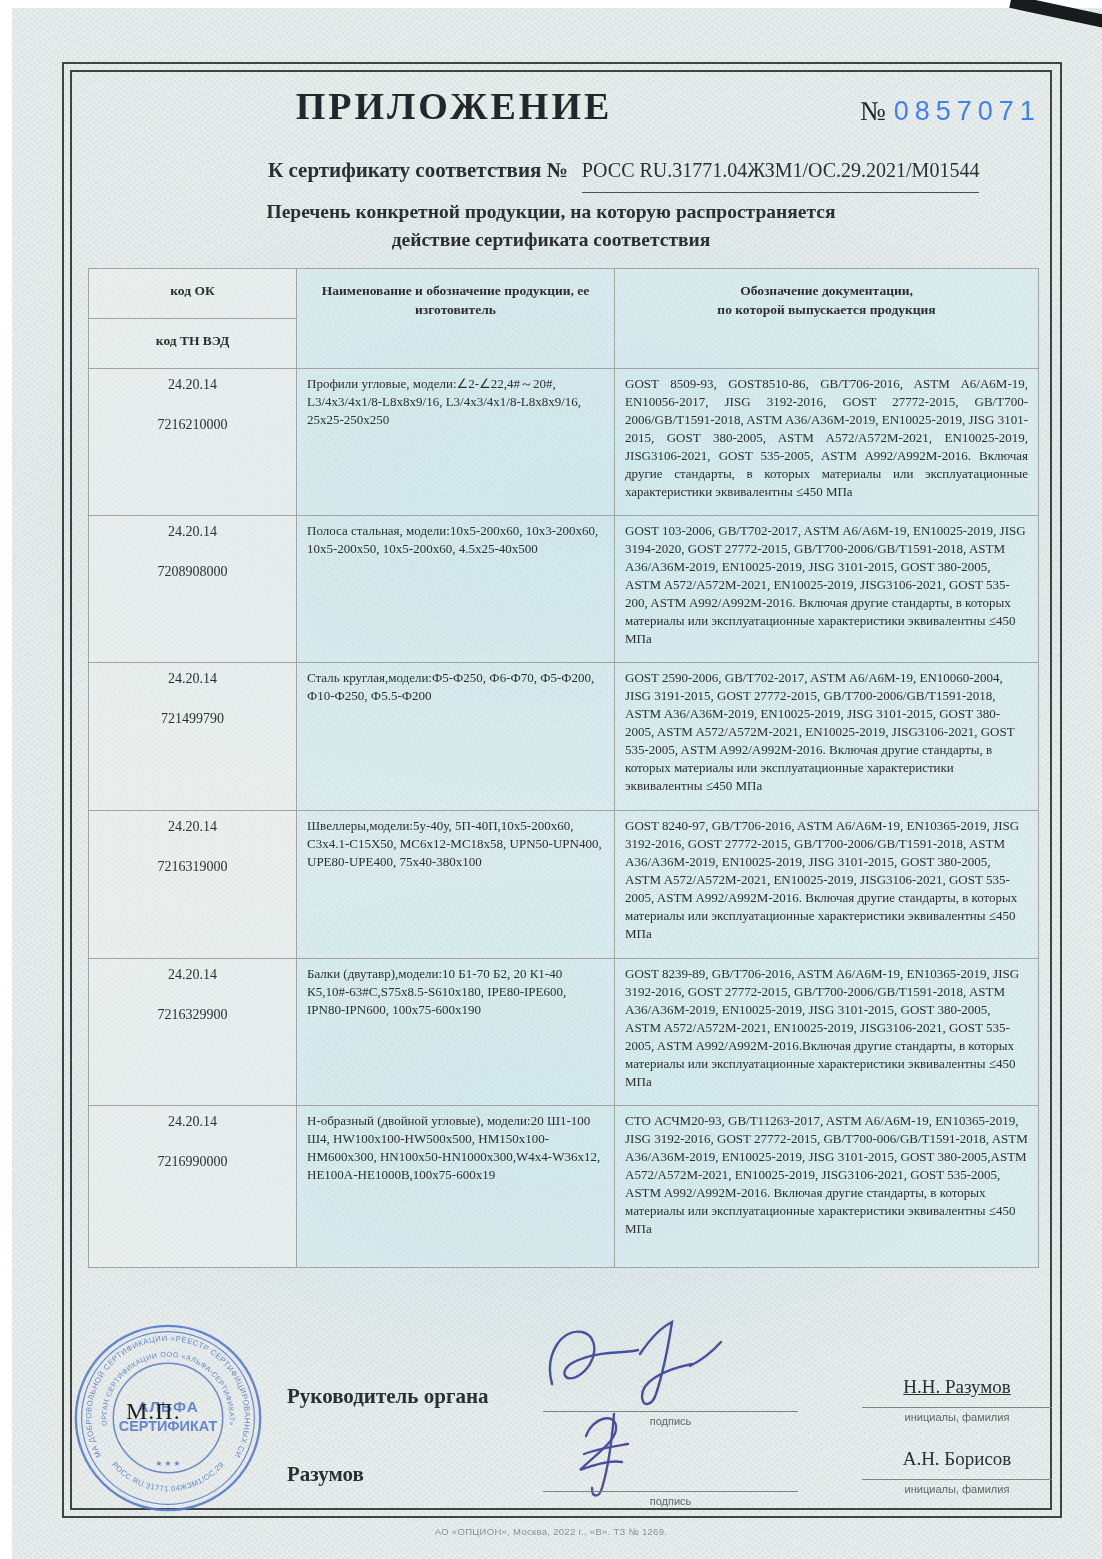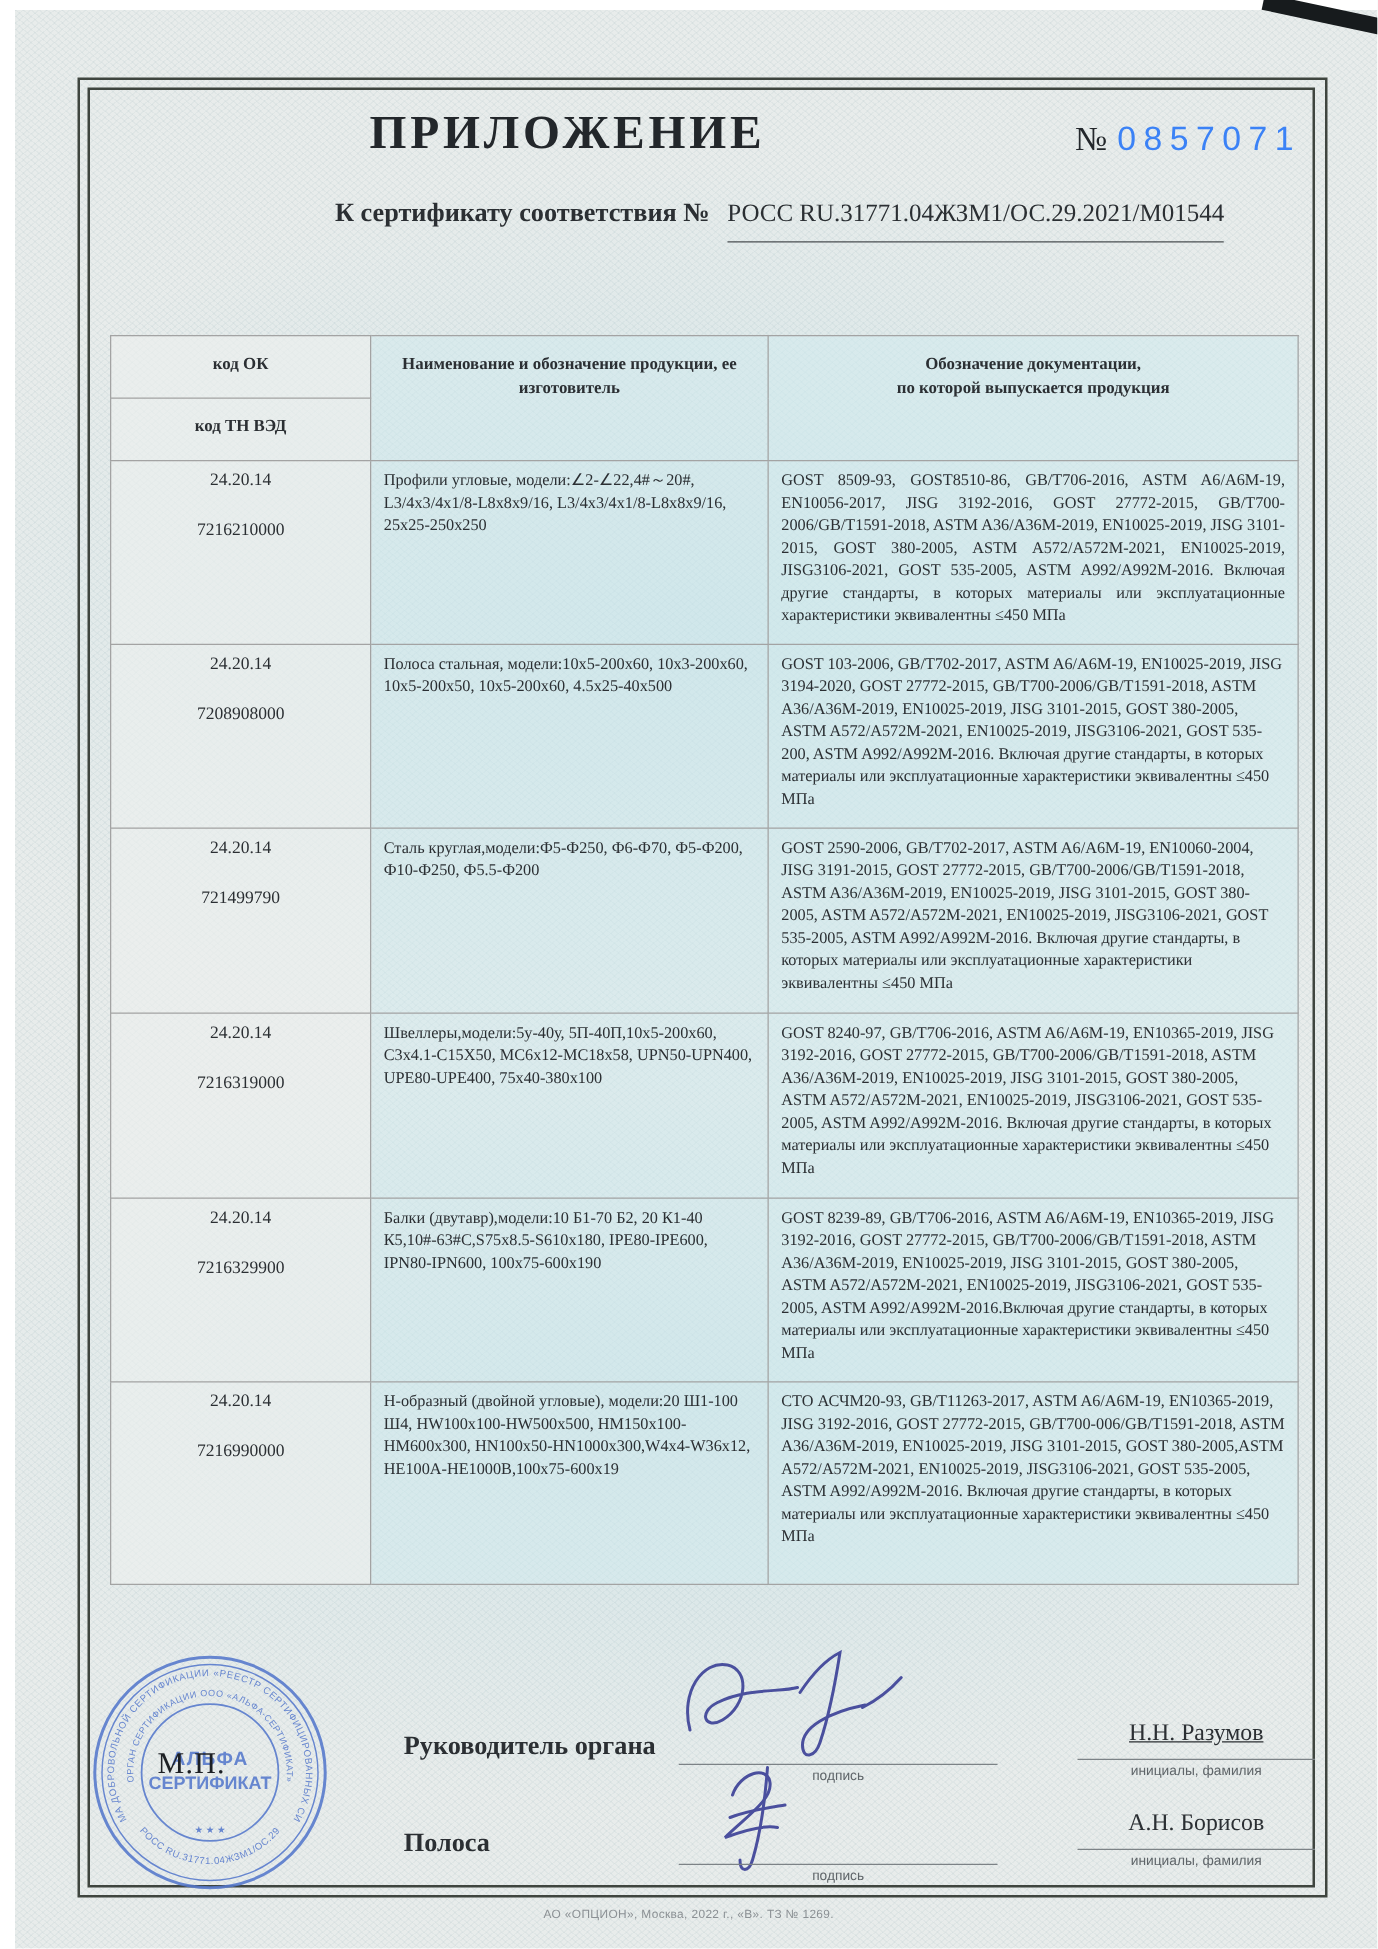--- a/index.html
+++ b/index.html
@@ -77,6 +77,10 @@
     <span class="cert-label">К сертификату соответствия №</span><span class="cert-value">РОСС RU.31771.04ЖЗМ1/ОС.29.2021/М01544</span>
   </div>
 
+  <div class="subtitle">
+    <div>Перечень конкретной продукции, на которую распространяется</div>
+    <div>действие сертификата соответствия</div>
+  </div>
 
   <table class="products">
     <tbody>

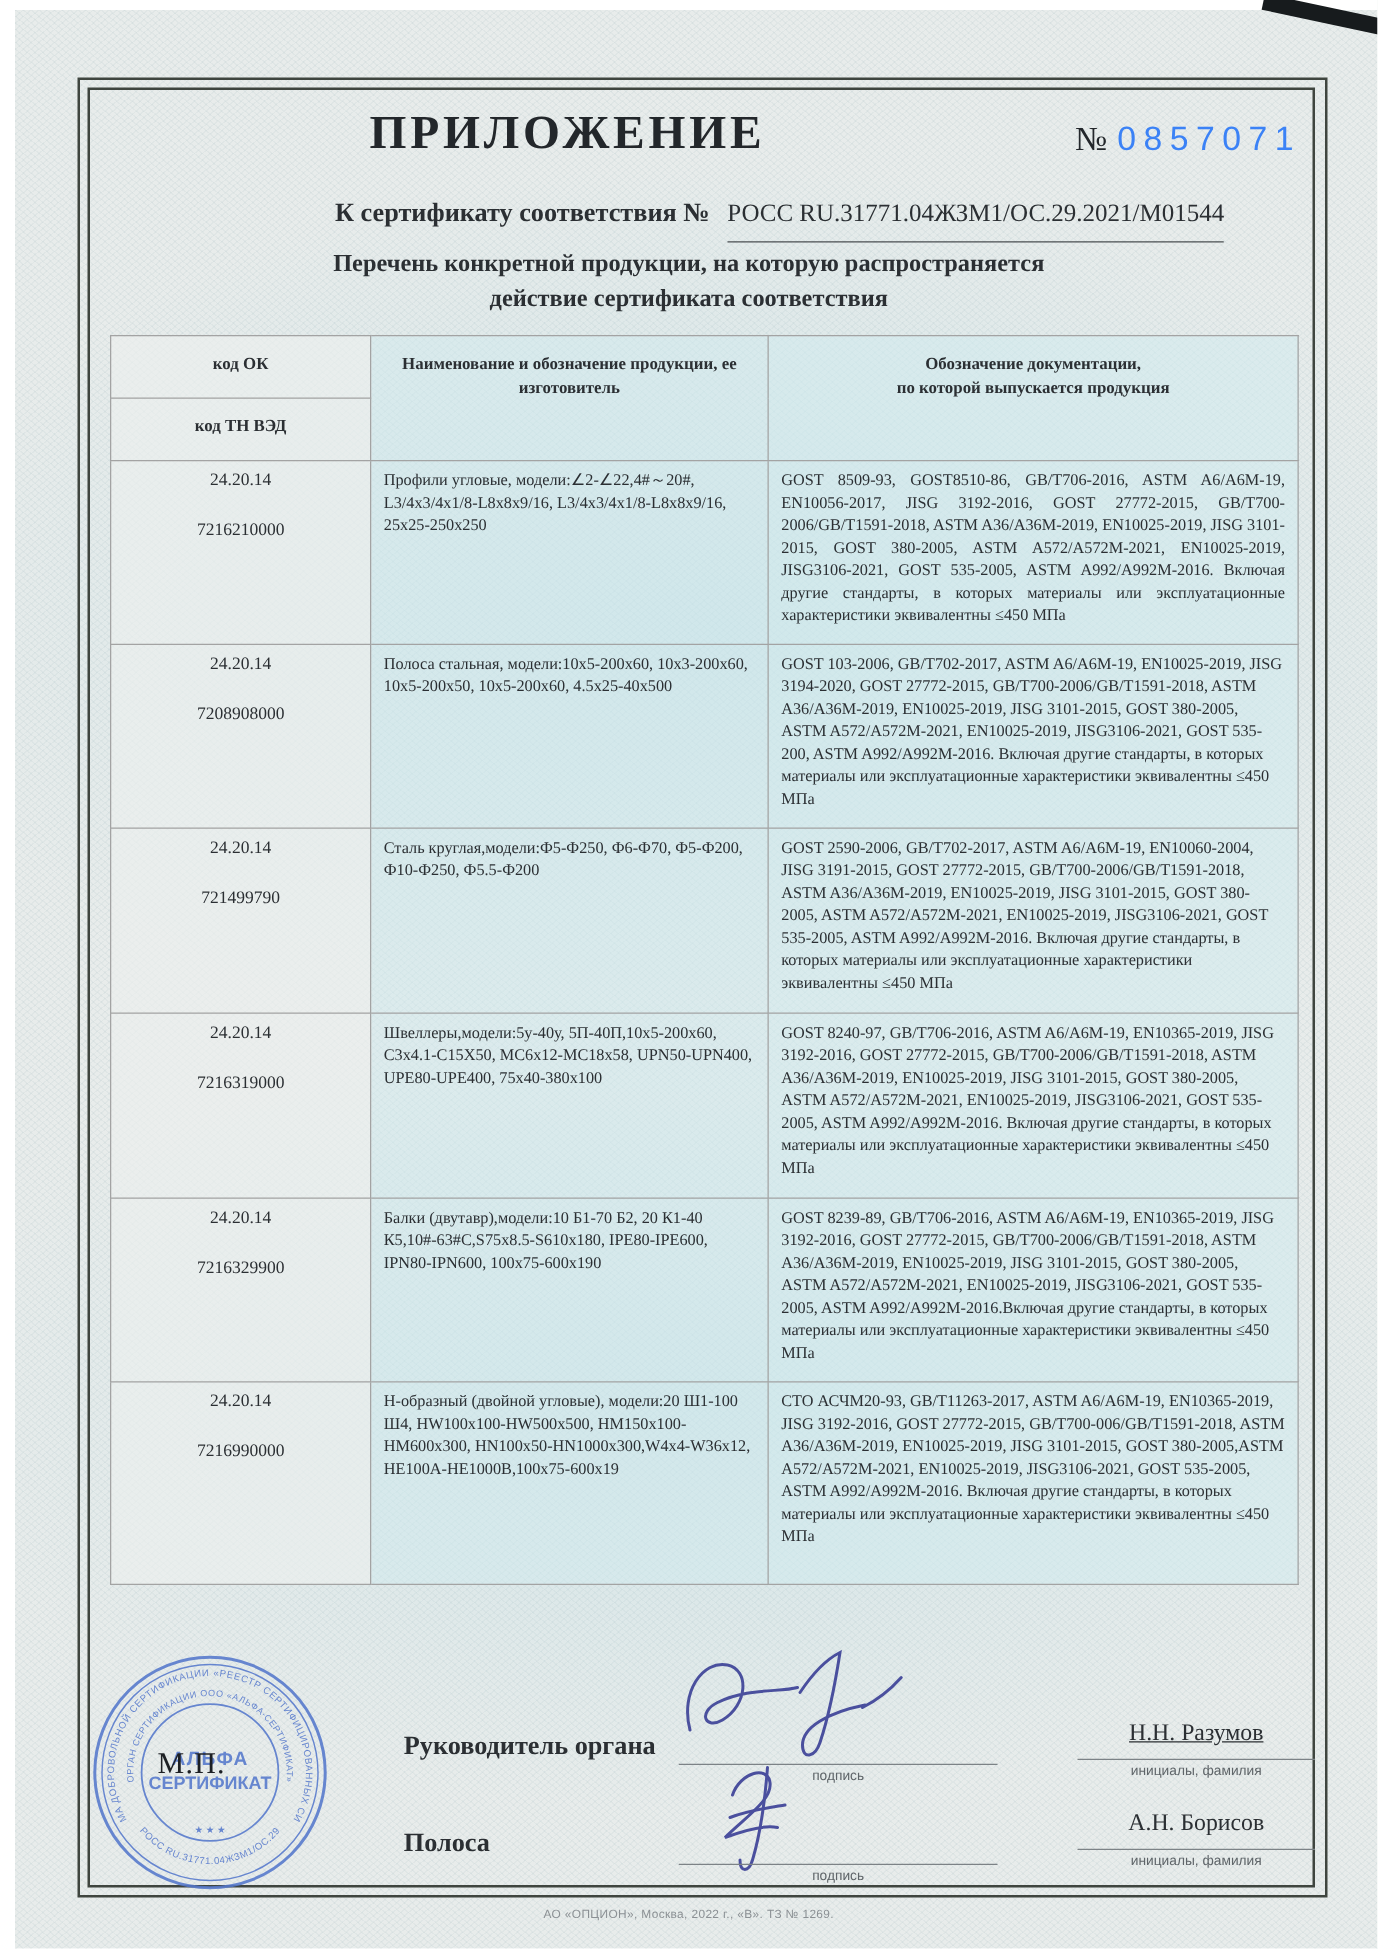--- a/index.html
+++ b/index.html
@@ -47,7 +47,7 @@
   .docscell .pad{padding:6px 10px 0 10px;}
   .j{text-align:justify;}
 
-  .sig-label{position:absolute;font-size:21px;font-weight:bold;white-space:nowrap;margin-left:36px;}
+  .sig-label{position:absolute;font-size:21px;font-weight:bold;white-space:nowrap;}
   .sig-line{position:absolute;height:0;border-bottom:1px solid #7c8286;}
   .small-cap{position:absolute;font-family:"Liberation Sans", sans-serif;font-size:11px;color:#5f6569;text-align:center;}
   .sig-name{position:absolute;font-size:19px;text-align:center;white-space:nowrap;}

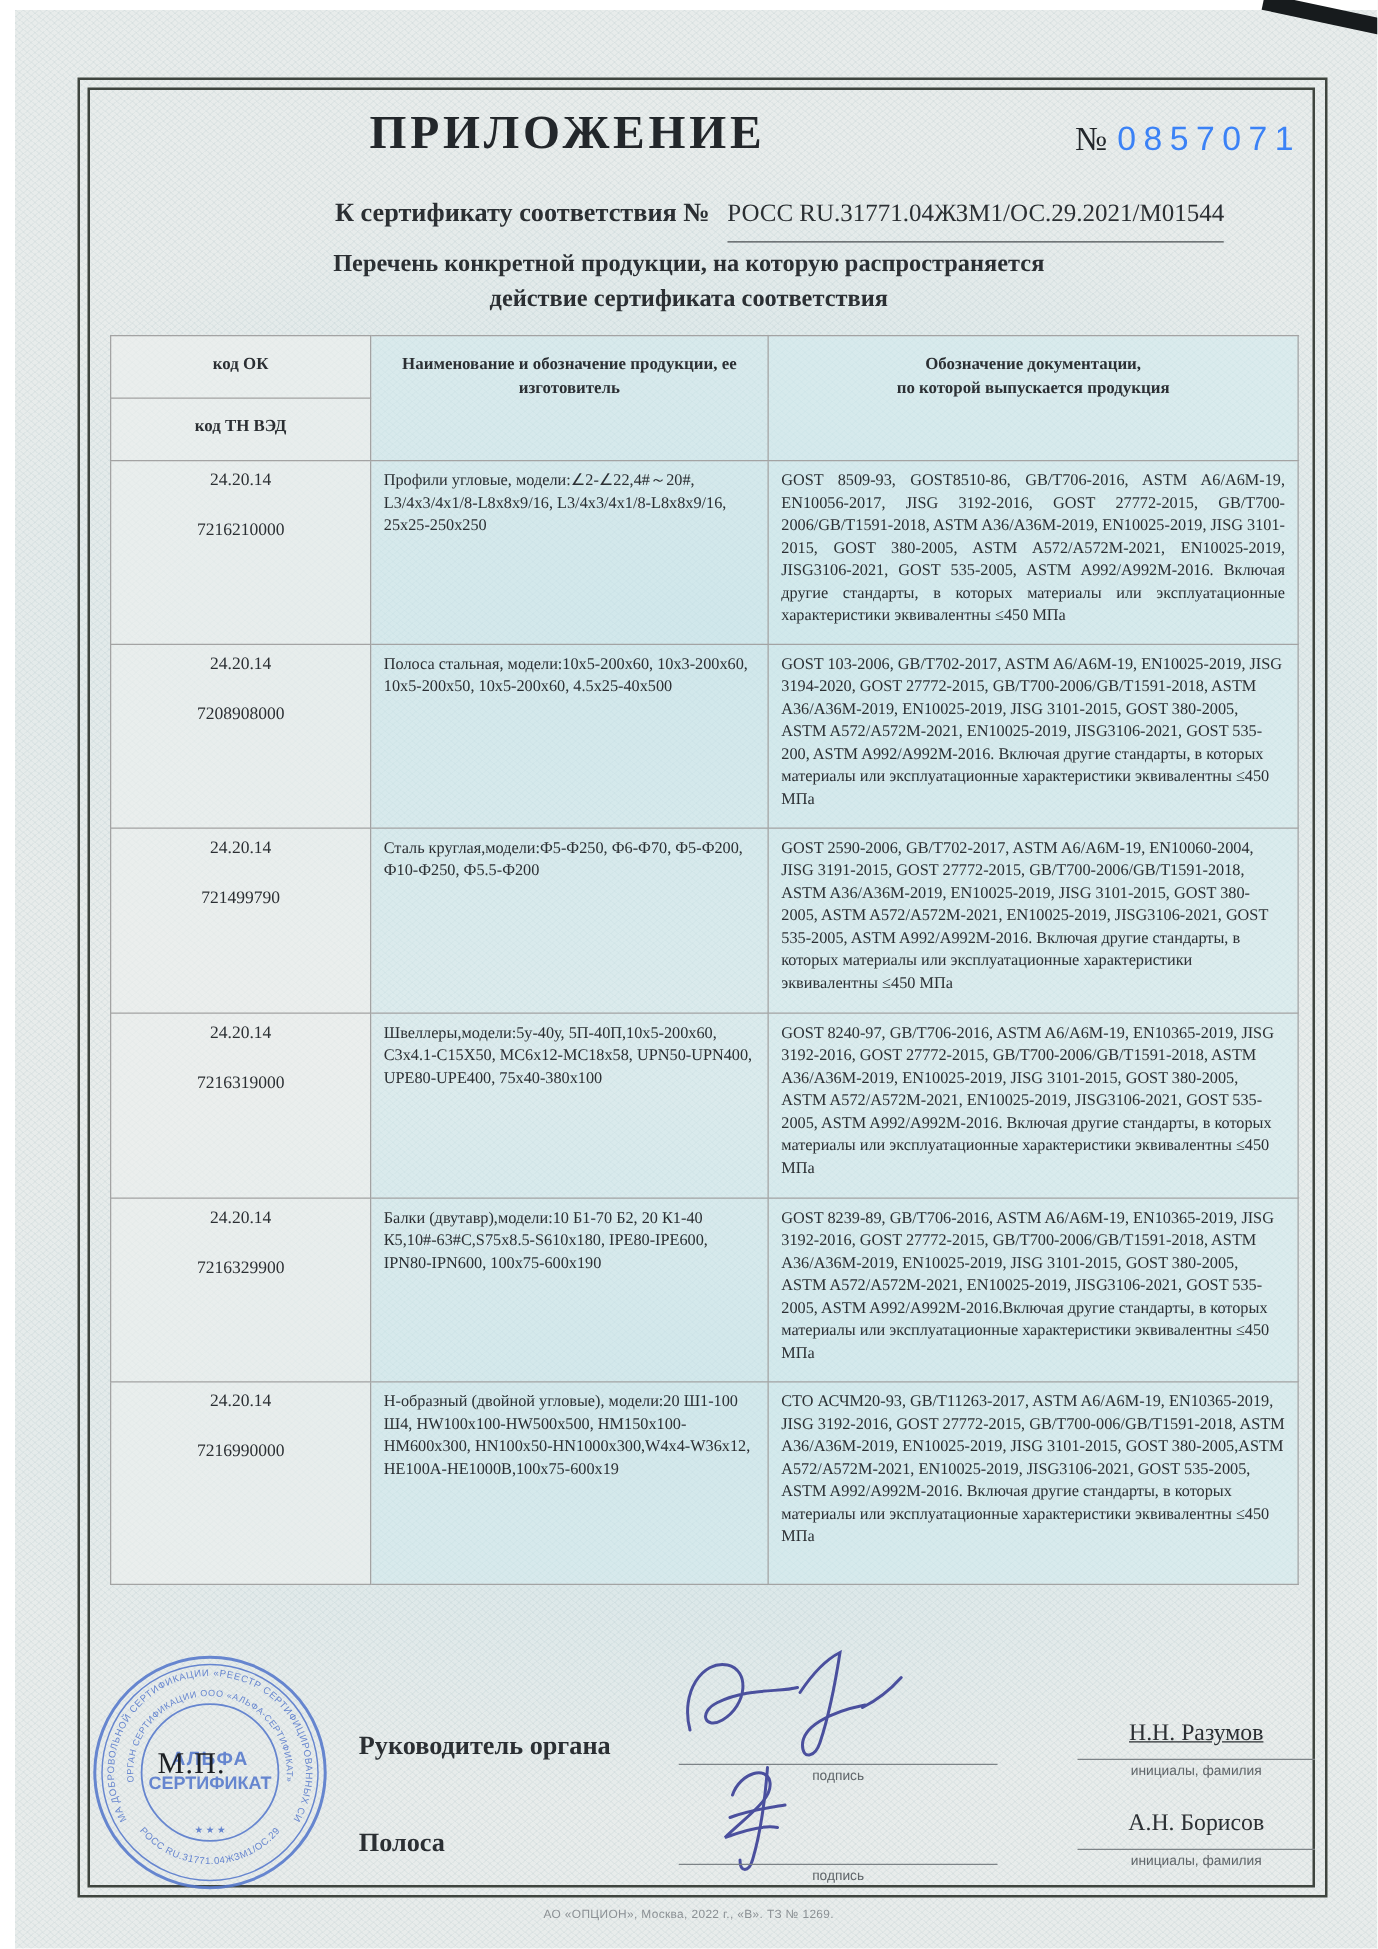--- a/index.html
+++ b/index.html
@@ -198,7 +198,7 @@
   <div class="sig-line" style="left:862px;top:1407px;width:190px;"></div>
   <div class="small-cap" style="left:862px;top:1411px;width:190px;">инициалы, фамилия</div>
 
-  <div class="sig-label" style="left:287px;top:1462px;">Полоса</div>
+  <div class="sig-label" style="left:287px;top:1462px;">Разумов</div>
   <svg class="ink" style="left:556px;top:1410px;" width="110" height="92" viewBox="0 0 110 92">
     <g fill="none" stroke="#3a3f96" stroke-width="2.4" stroke-linecap="round" opacity="0.9">
       <path d="M30 26 C36 8 58 2 60 16 C62 30 40 44 24 60 C40 54 56 50 66 52"></path>

